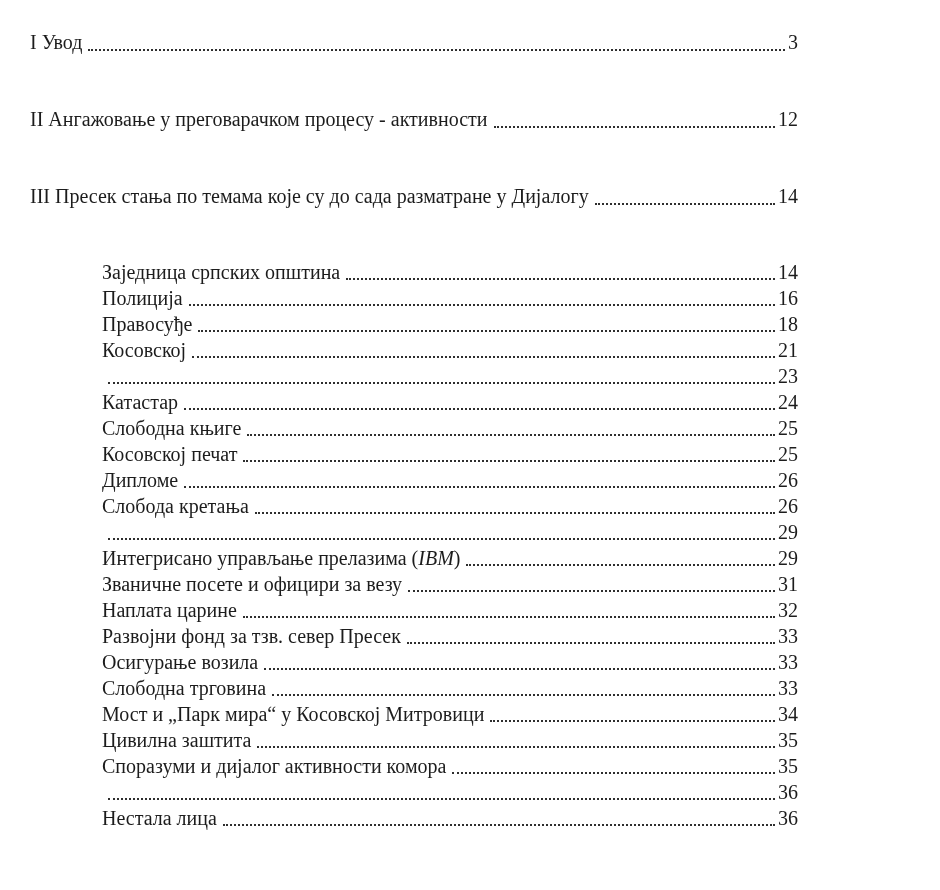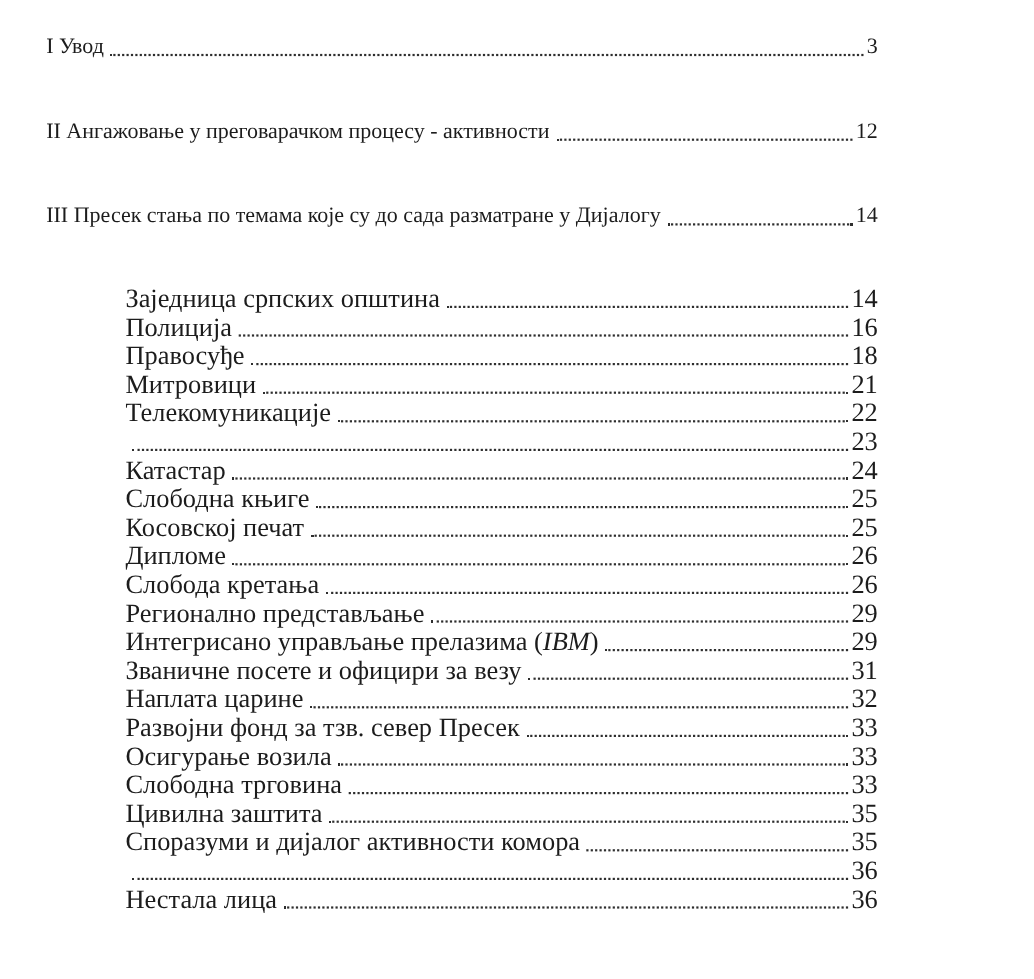--- a/index.html
+++ b/index.html
@@ -14,7 +14,7 @@
     width: 824px;
     height: 890px;
     box-sizing: border-box;
-    padding: 28px 26px 0 42px;
+    padding: 28px 26px 0 30px;
     background: #ffffff;
     overflow: hidden;
   }

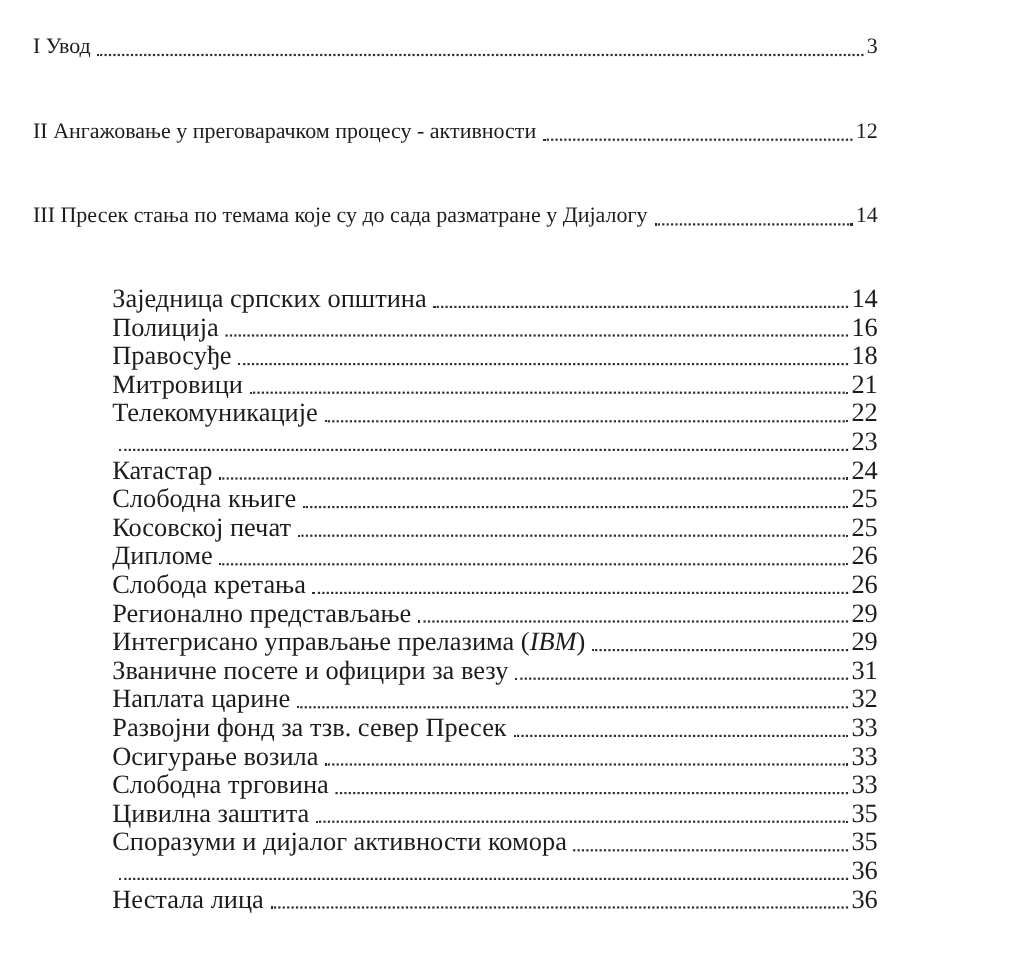--- a/index.html
+++ b/index.html
@@ -28,7 +28,7 @@
     padding-left: 72px;
   }
   .toc-sub-list .entry {
-    font-size: 24px;
+    font-size: 20px;
     line-height: 26px;
   }
   .entry {

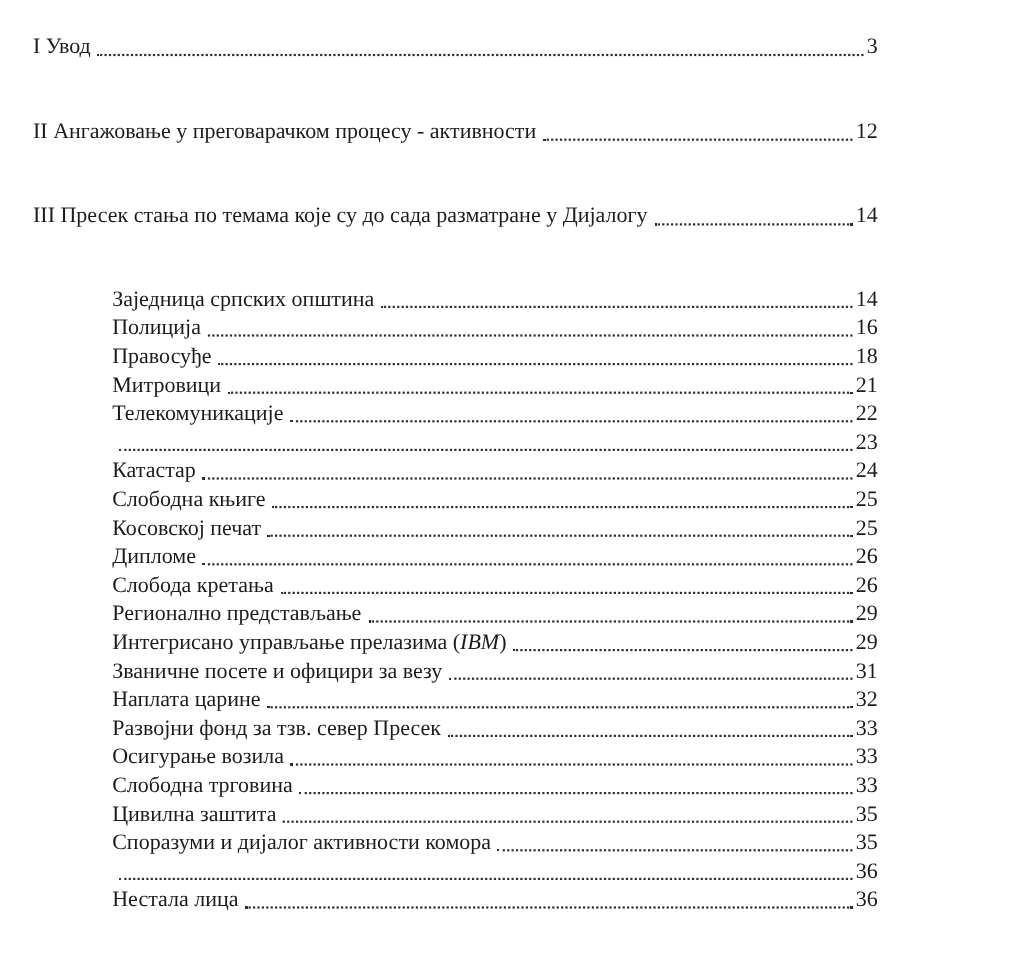--- a/index.html
+++ b/index.html
@@ -89,7 +89,7 @@
         <span class="page-num">18</span>
       </div>
       <div class="entry">
-        <span class="label">Митровици</span>
+        <span class="label">Косовској</span>
         <span class="dots"></span>
         <span class="page-num">21</span>
       </div>

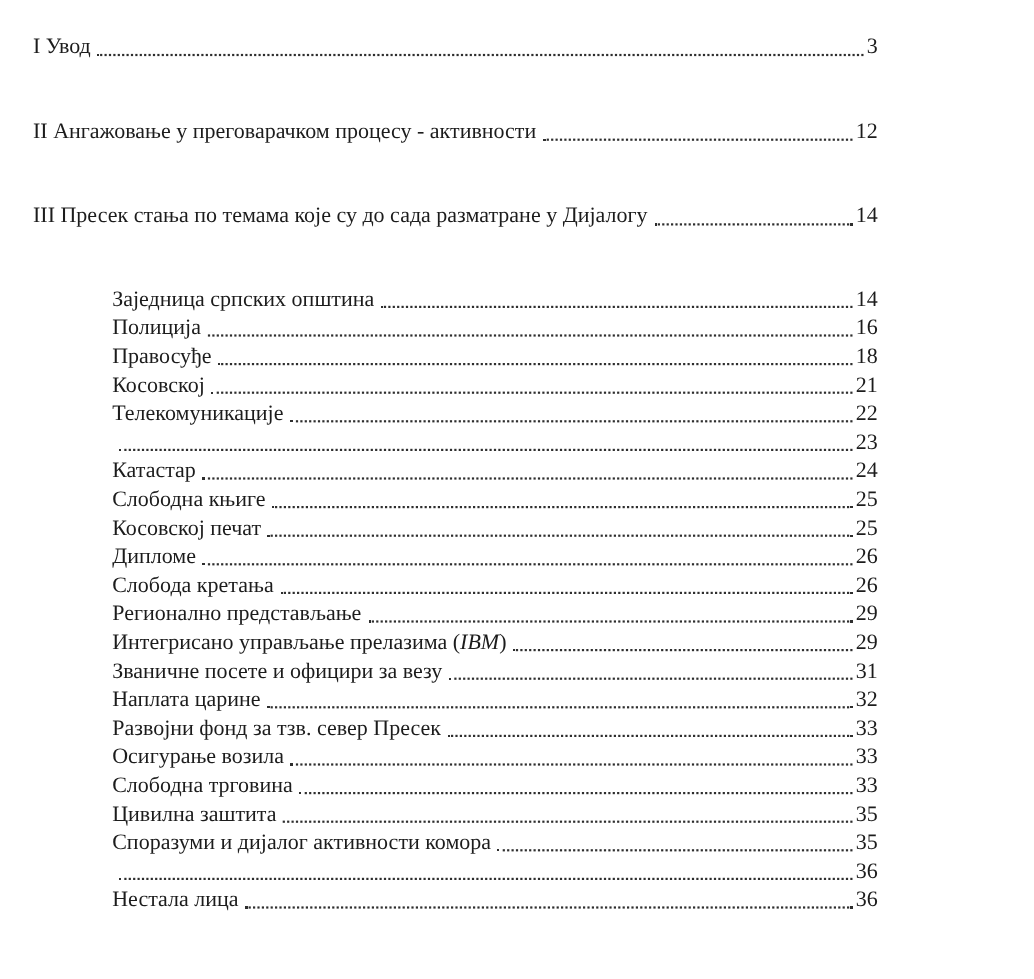--- a/index.html
+++ b/index.html
@@ -94,11 +94,6 @@
         <span class="page-num">21</span>
       </div>
       <div class="entry">
-        <span class="label">Телекомуникације</span>
-        <span class="dots"></span>
-        <span class="page-num">22</span>
-      </div>
-      <div class="entry">
         <span class="dots"></span>
         <span class="page-num">23</span>
       </div>

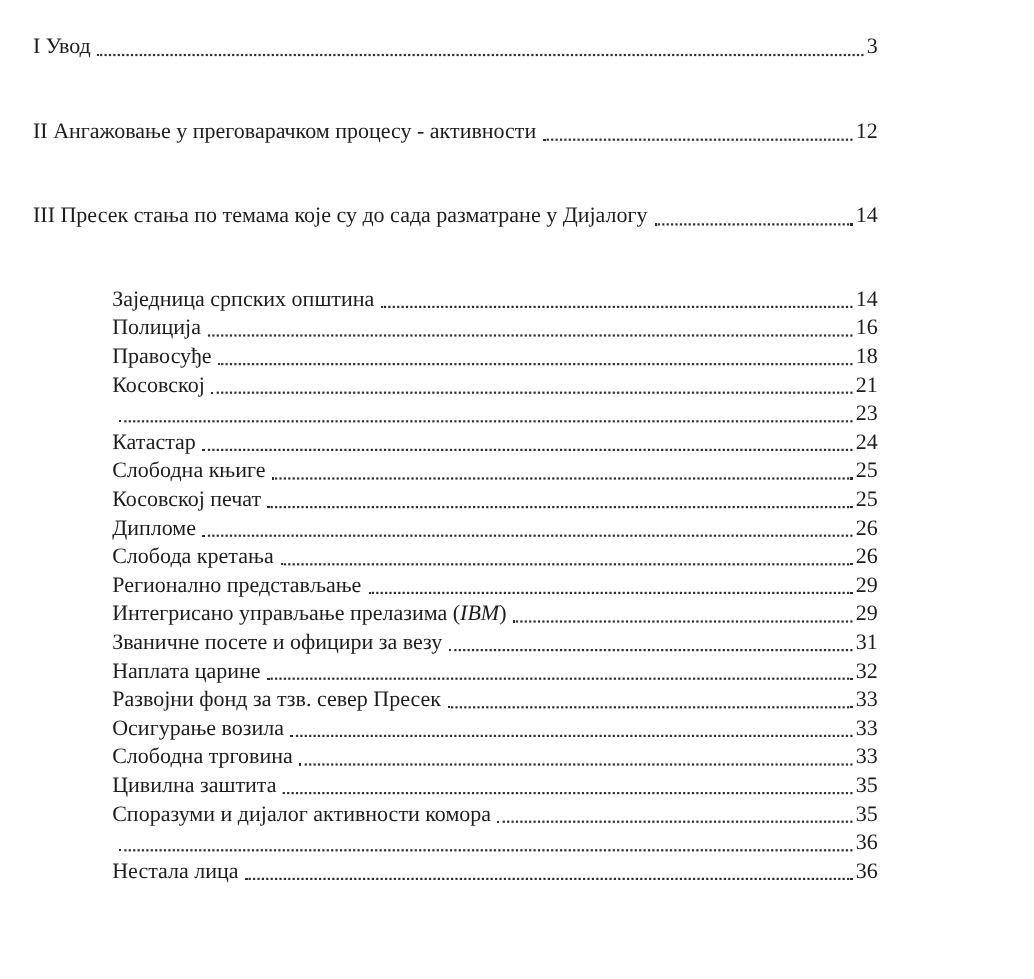--- a/index.html
+++ b/index.html
@@ -123,7 +123,6 @@
         <span class="page-num">26</span>
       </div>
       <div class="entry">
-        <span class="label">Регионално представљање</span>
         <span class="dots"></span>
         <span class="page-num">29</span>
       </div>

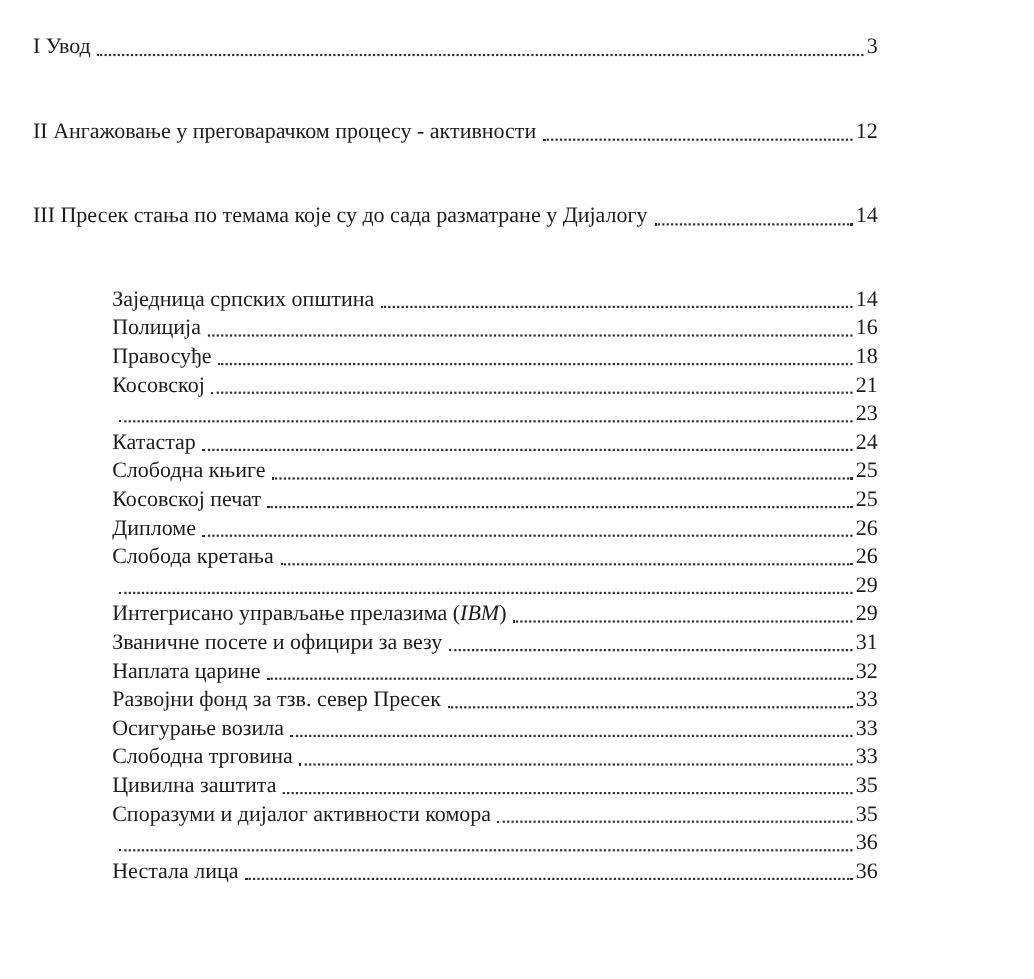--- a/index.html
+++ b/index.html
@@ -157,6 +157,11 @@
         <span class="page-num">33</span>
       </div>
       <div class="entry">
+        <span class="label">Мост и „Парк мира“ у Косовској Митровици </span>
+        <span class="dots"></span>
+        <span class="page-num">34</span>
+      </div>
+      <div class="entry">
         <span class="label">Цивилна заштита </span>
         <span class="dots"></span>
         <span class="page-num">35</span>

